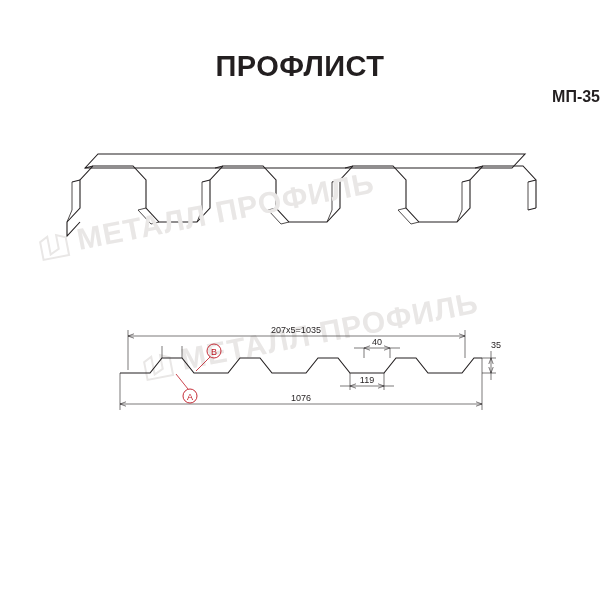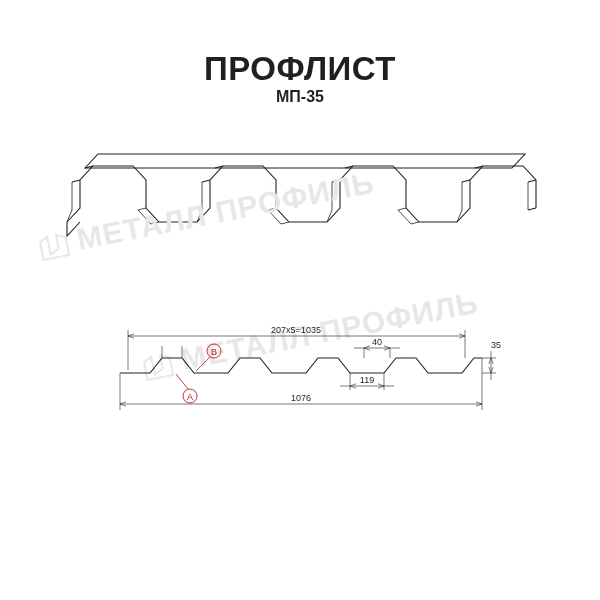--- a/index.html
+++ b/index.html
@@ -28,7 +28,7 @@
     left: 0;
     width: 600px;
     text-align: center;
-    font-size: 33px;
+    font-size: 29px;
     font-weight: bold;
     letter-spacing: 0.5px;
   }

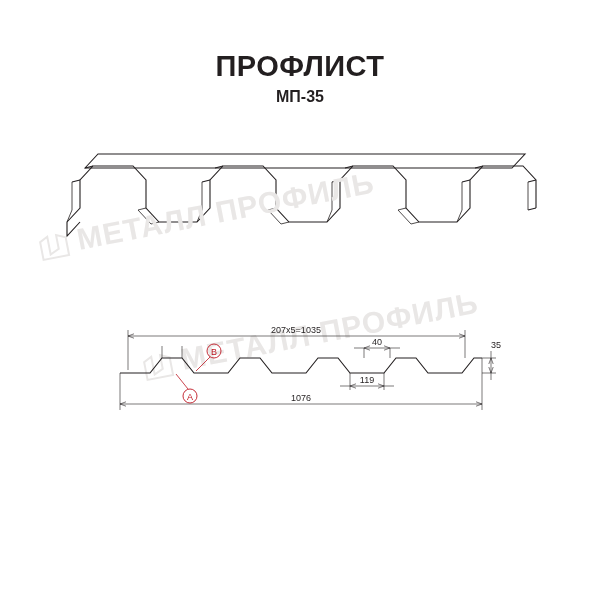--- a/index.html
+++ b/index.html
@@ -37,7 +37,7 @@
     top: 88px;
     left: 0;
     width: 600px;
-    text-align: center;
+    text-align: right;
     font-size: 16px;
     font-weight: bold;
   }

